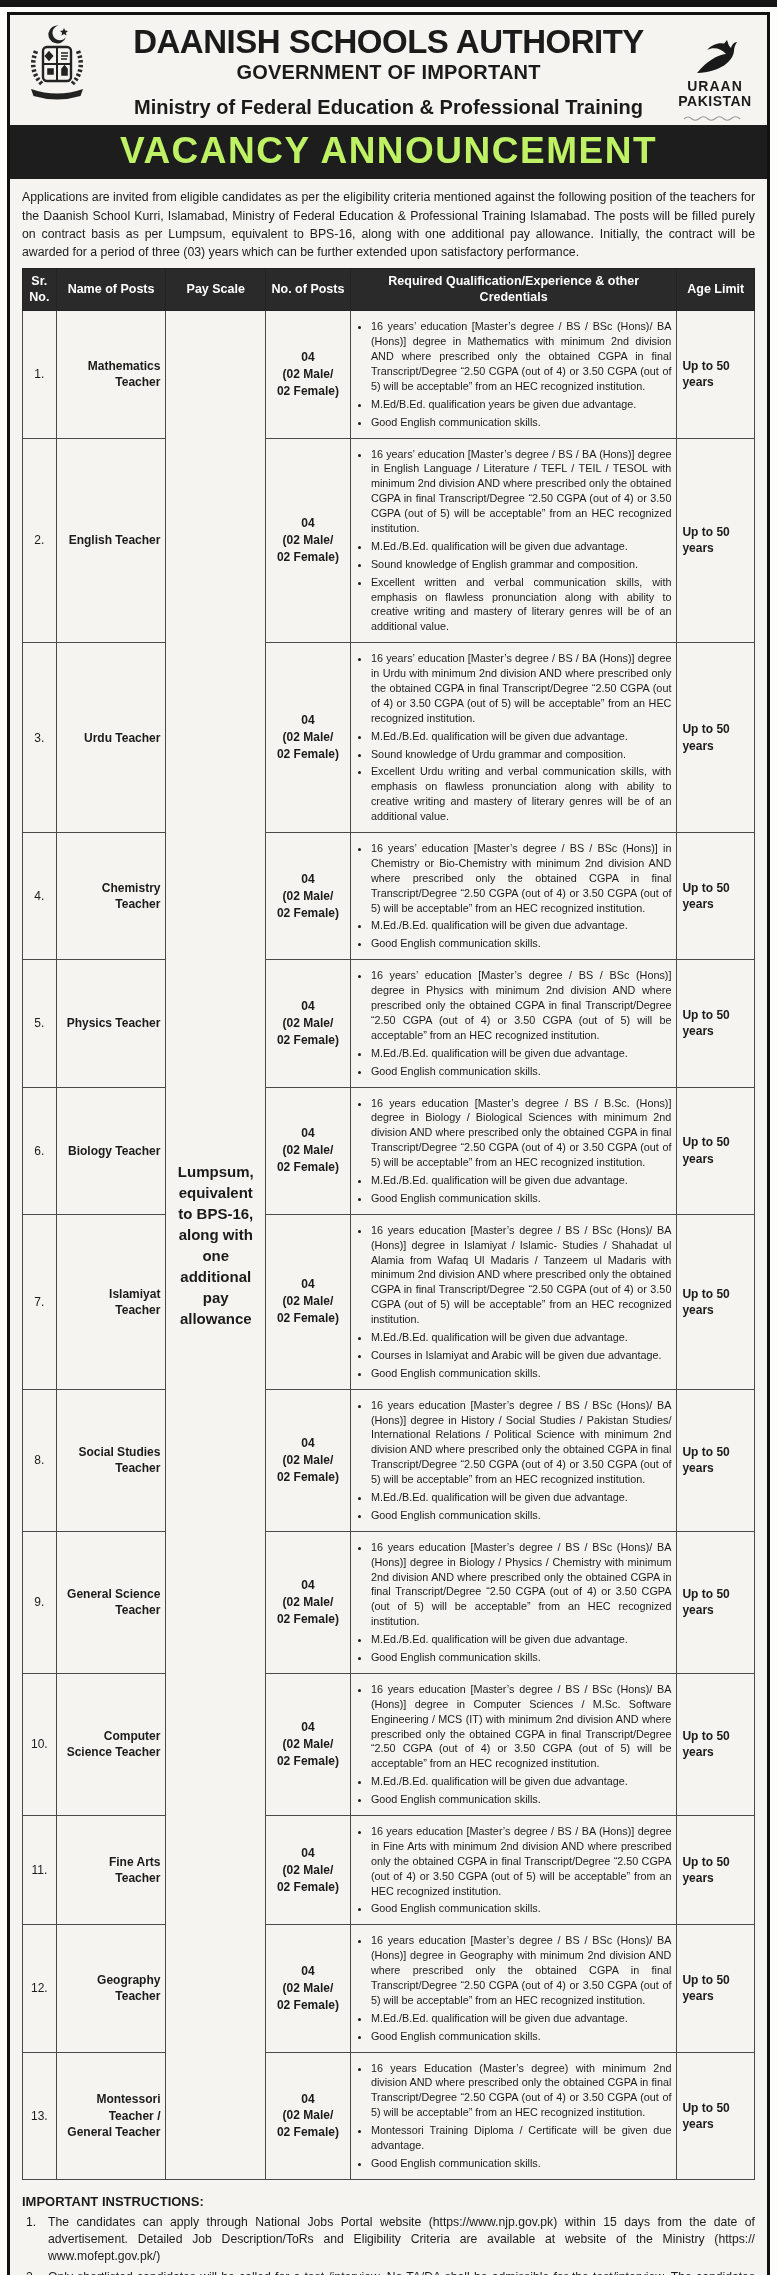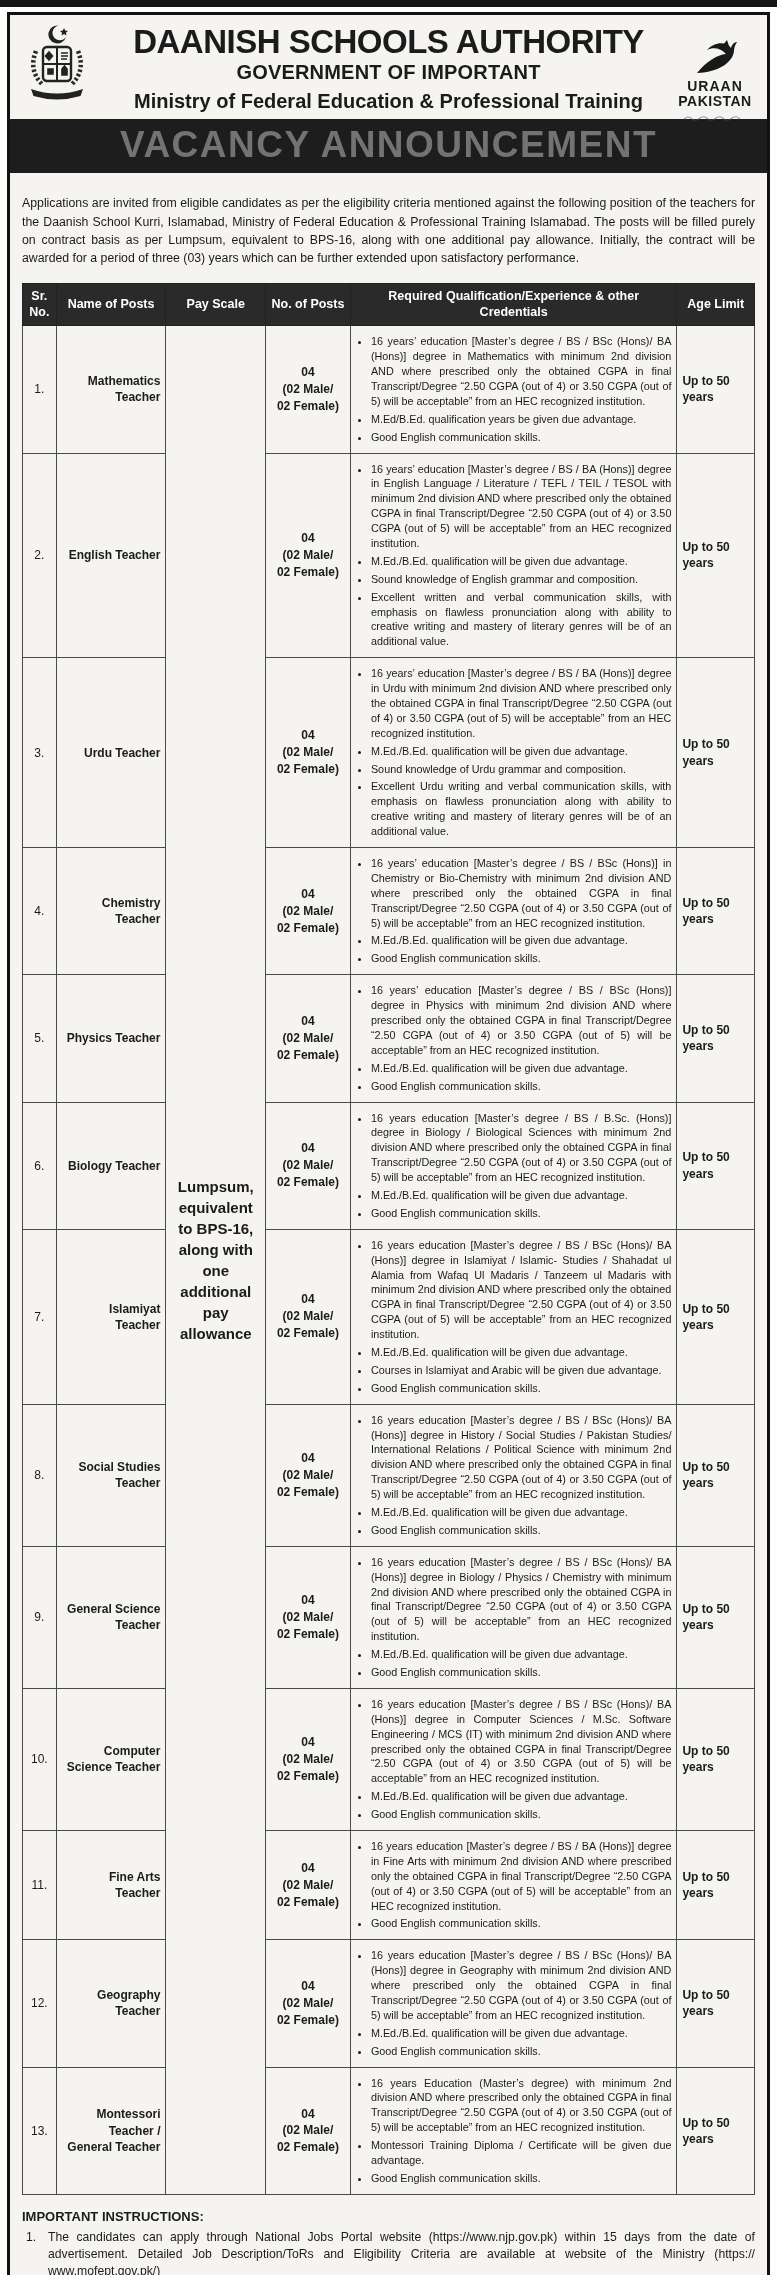--- a/index.html
+++ b/index.html
@@ -22,7 +22,7 @@
   .uraan .urdu{margin-top:3px; opacity:.55;}
   .m-title{font-size:33px; font-weight:bold; letter-spacing:-.5px; line-height:1.04;}
   .m-sub1{font-size:20px; font-weight:bold; letter-spacing:.2px; margin-top:2px;}
-  .m-sub2{font-size:20px; font-weight:bold; margin-top:6px;}
+  .m-sub2{font-size:20px; font-weight:bold; margin-top:12px;}
   
   .banner{background:var(--band); color:#737373; text-align:center; font-size:37px; font-weight:bold; letter-spacing:1.5px; padding:5px 0 7px 0;}
   

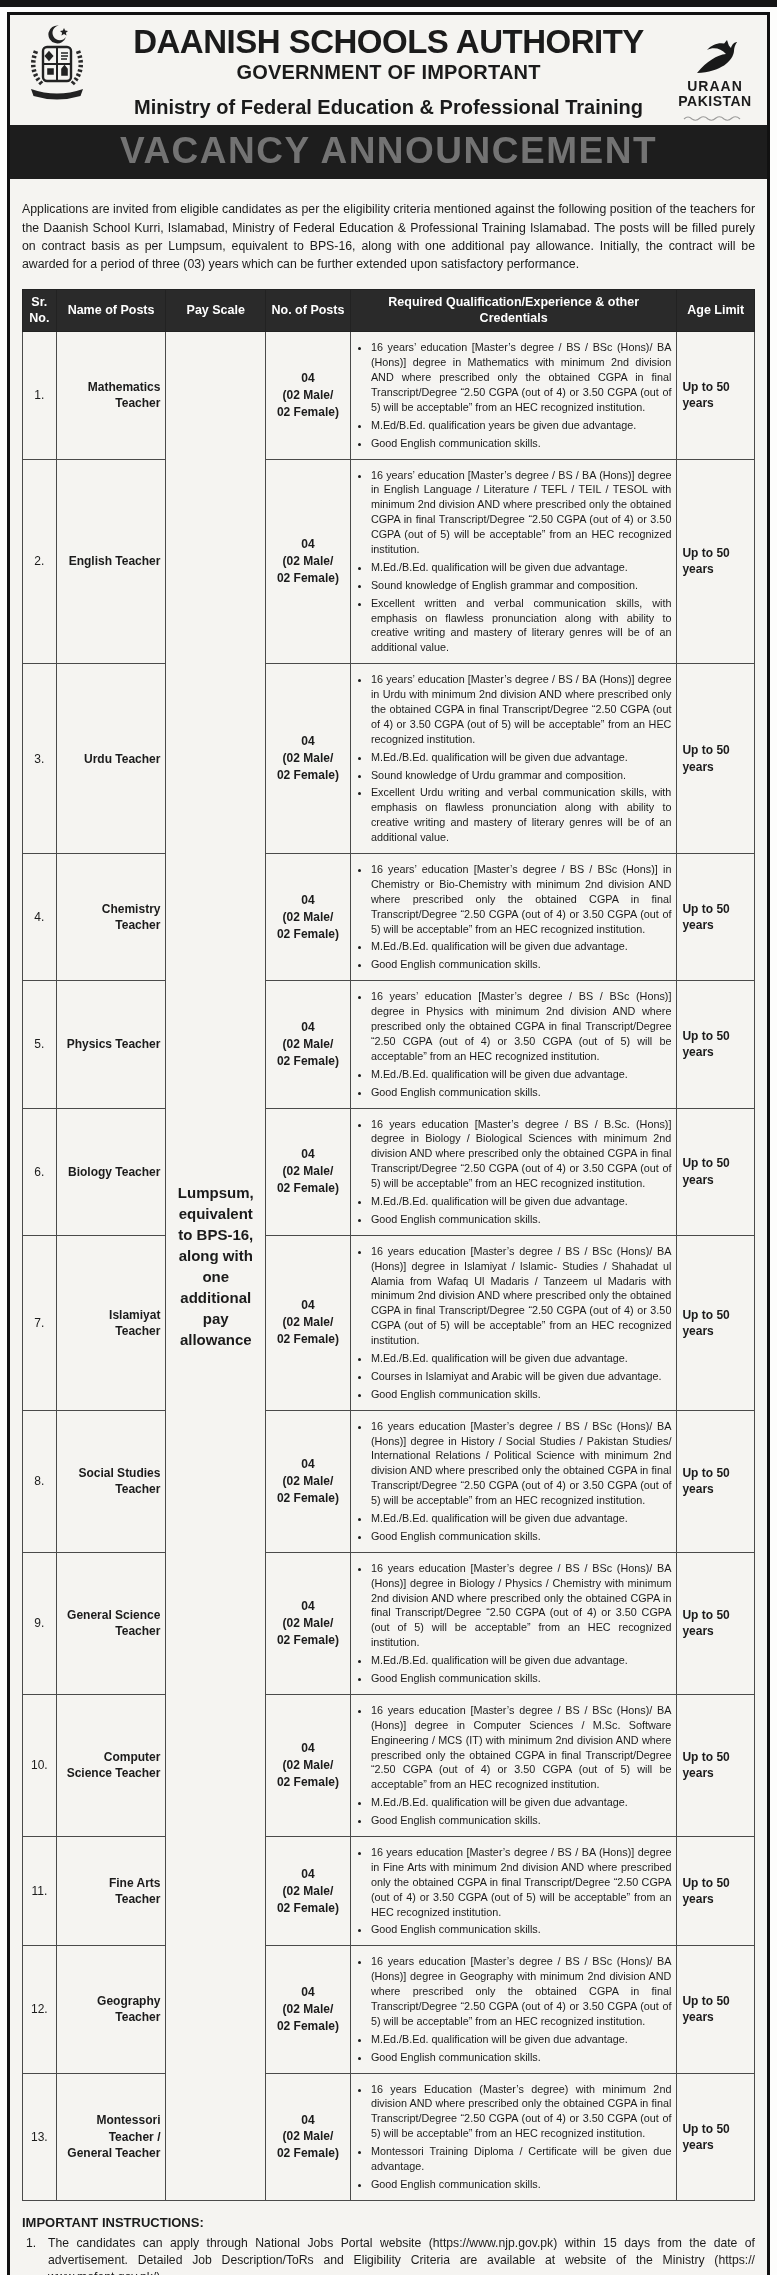--- a/index.html
+++ b/index.html
@@ -24,7 +24,7 @@
   .m-sub1{font-size:20px; font-weight:bold; letter-spacing:.2px; margin-top:2px;}
   .m-sub2{font-size:20px; font-weight:bold; margin-top:12px;}
   
-  .banner{background:var(--band); color:#737373; text-align:center; font-size:37px; font-weight:bold; letter-spacing:1.5px; padding:5px 0 7px 0;}
+  .banner{background:var(--band); color:#bef264; text-align:center; font-size:37px; font-weight:bold; letter-spacing:1.5px; padding:5px 0 7px 0;}
   
   .intro{padding:21px 12px 7px 12px; font-size:12.3px; line-height:1.48; text-align:justify;}
   

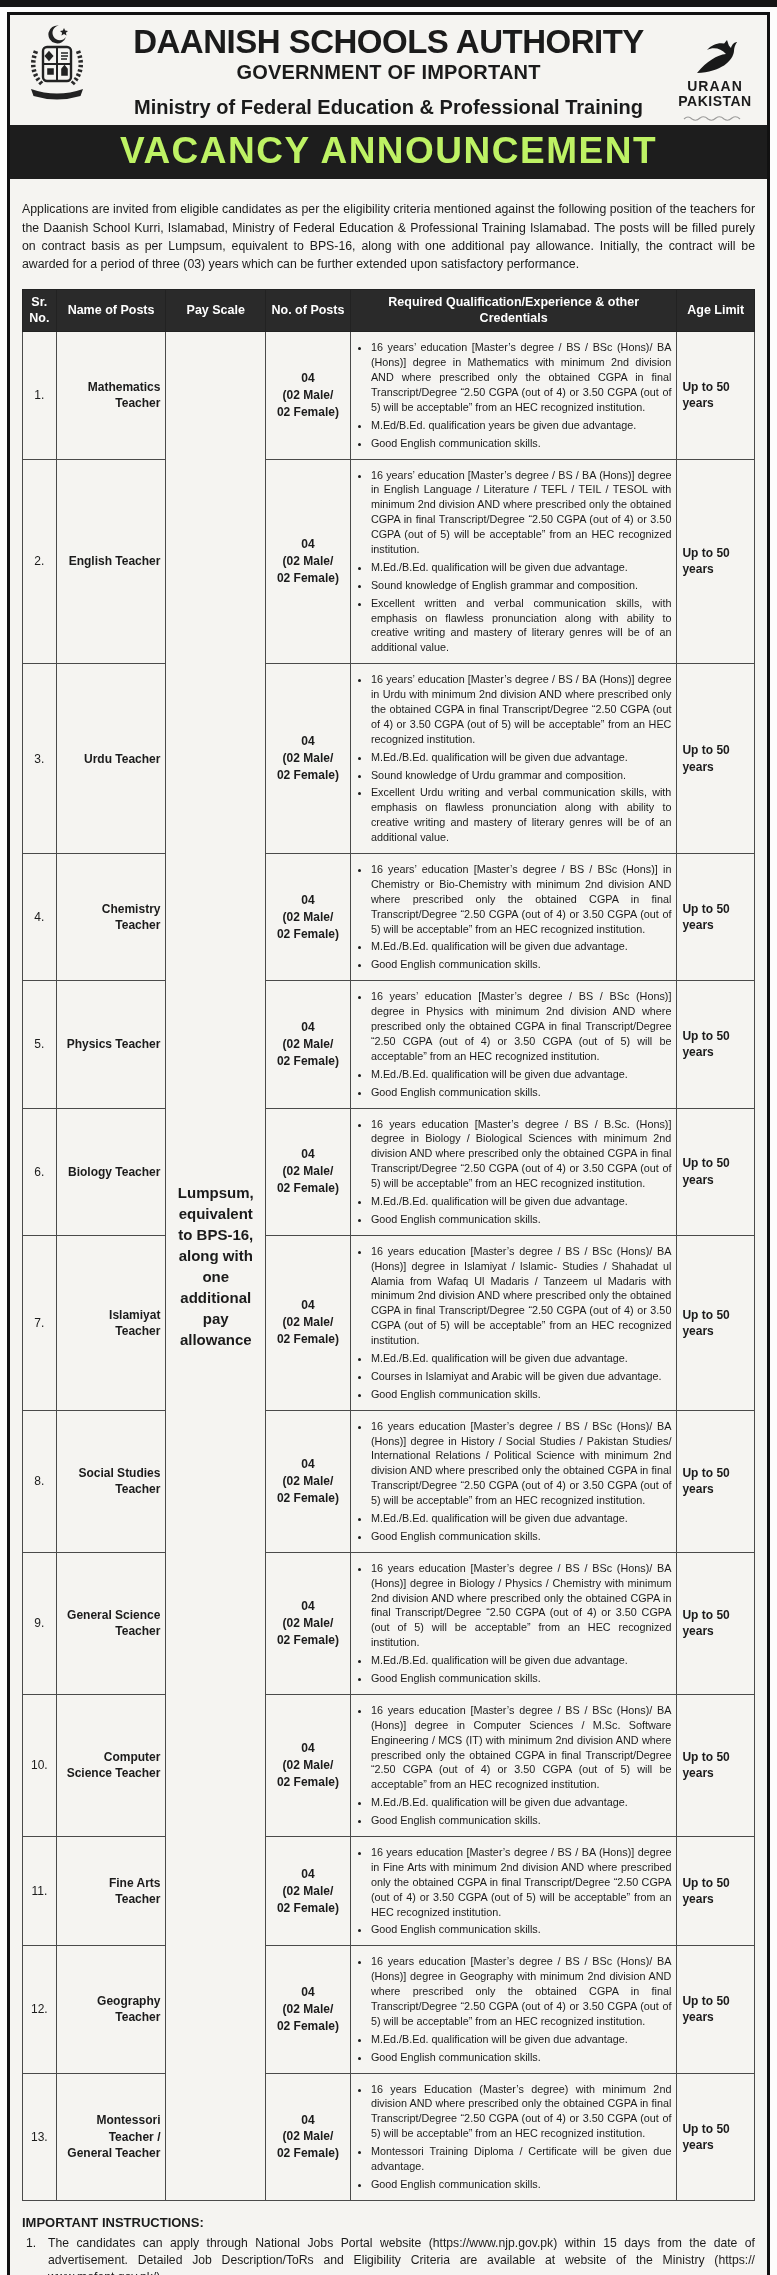--- a/index.html
+++ b/index.html
@@ -26,7 +26,7 @@
   
   .banner{background:var(--band); color:#bef264; text-align:center; font-size:37px; font-weight:bold; letter-spacing:1.5px; padding:5px 0 7px 0;}
   
-  .intro{padding:21px 12px 7px 12px; font-size:12.3px; line-height:1.48; text-align:justify;}
+  .intro{padding:9px 12px 7px 12px; font-size:12.3px; line-height:1.48; text-align:justify;}
   
   table.jobs{border-collapse:collapse; width:calc(100% - 24px); margin:9px 12px 8px 12px;}
   table.jobs th{background:var(--thead); color:#fff; font-size:12.5px; font-weight:bold; padding:5px 3px; border:1px solid #222; line-height:1.25;}

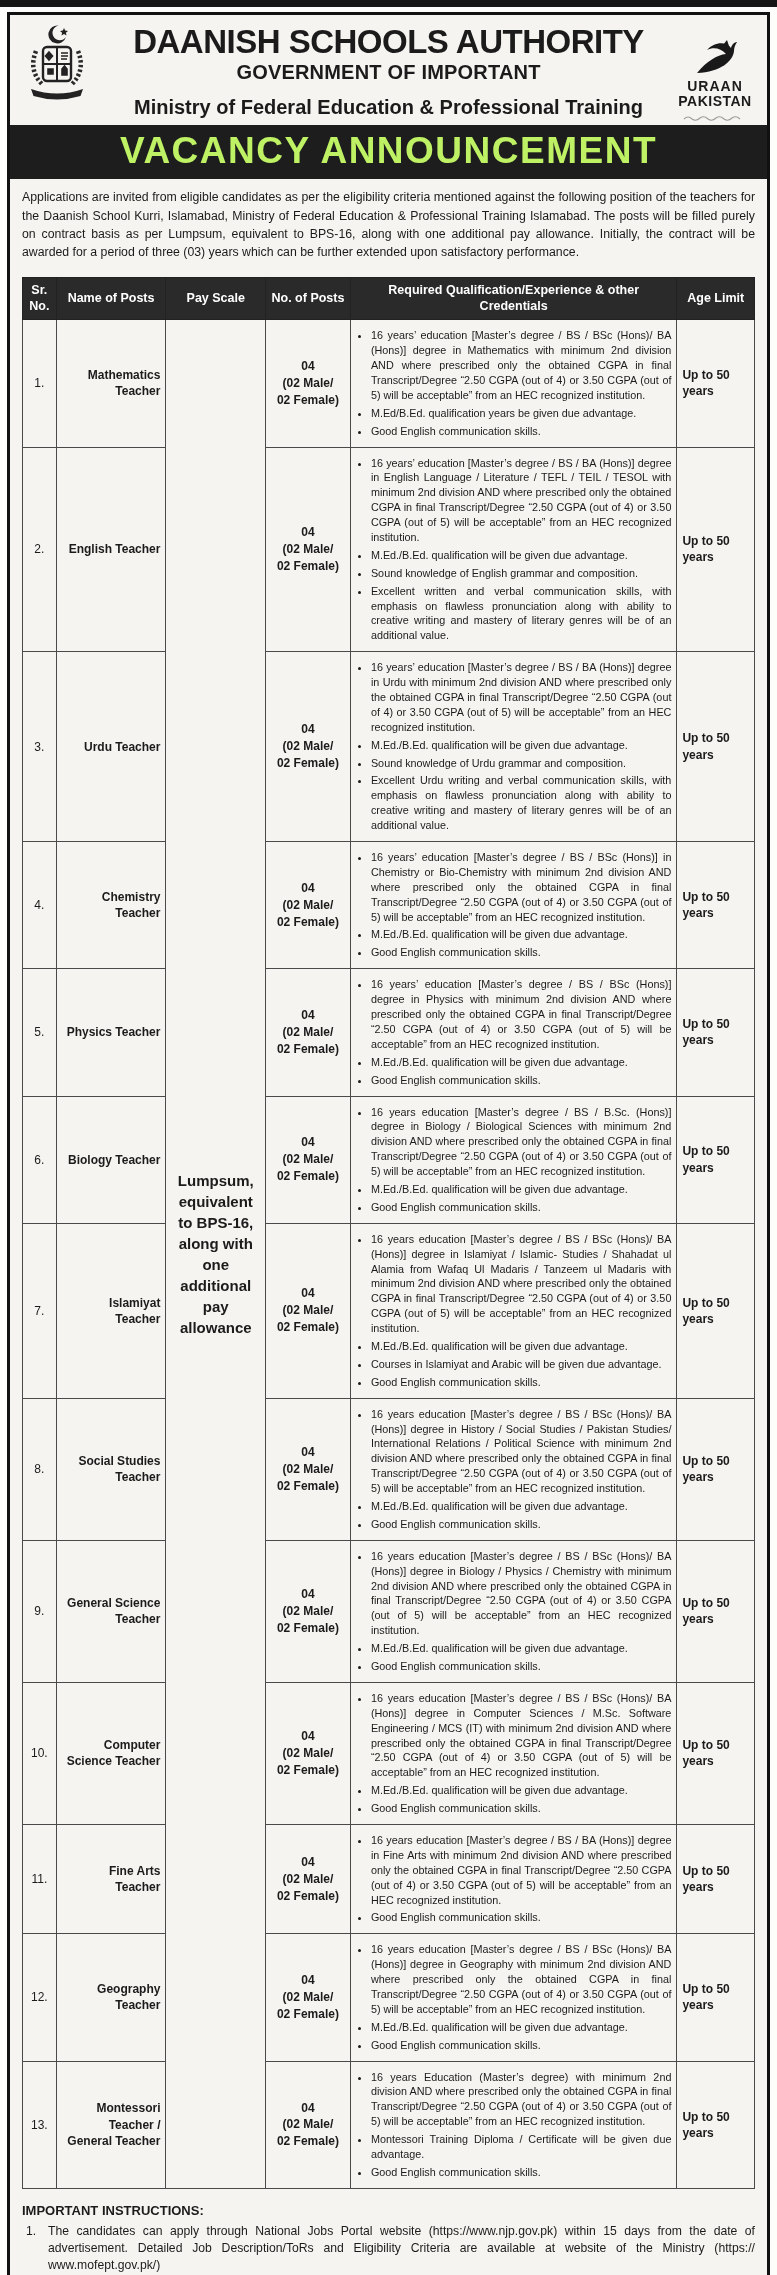--- a/index.html
+++ b/index.html
@@ -28,7 +28,7 @@
   
   .intro{padding:9px 12px 7px 12px; font-size:12.3px; line-height:1.48; text-align:justify;}
   
-  table.jobs{border-collapse:collapse; width:calc(100% - 24px); margin:9px 12px 8px 12px;}
+  table.jobs{border-collapse:collapse; width:calc(100% - 24px); margin:0 12px 8px 12px;}
   table.jobs th{background:var(--thead); color:#fff; font-size:12.5px; font-weight:bold; padding:5px 3px; border:1px solid #222; line-height:1.25;}
   table.jobs td{border:1px solid var(--line); vertical-align:middle; padding:5px 5px;}
   td.c-sr{width:4.6%; text-align:center; font-size:12px;}

